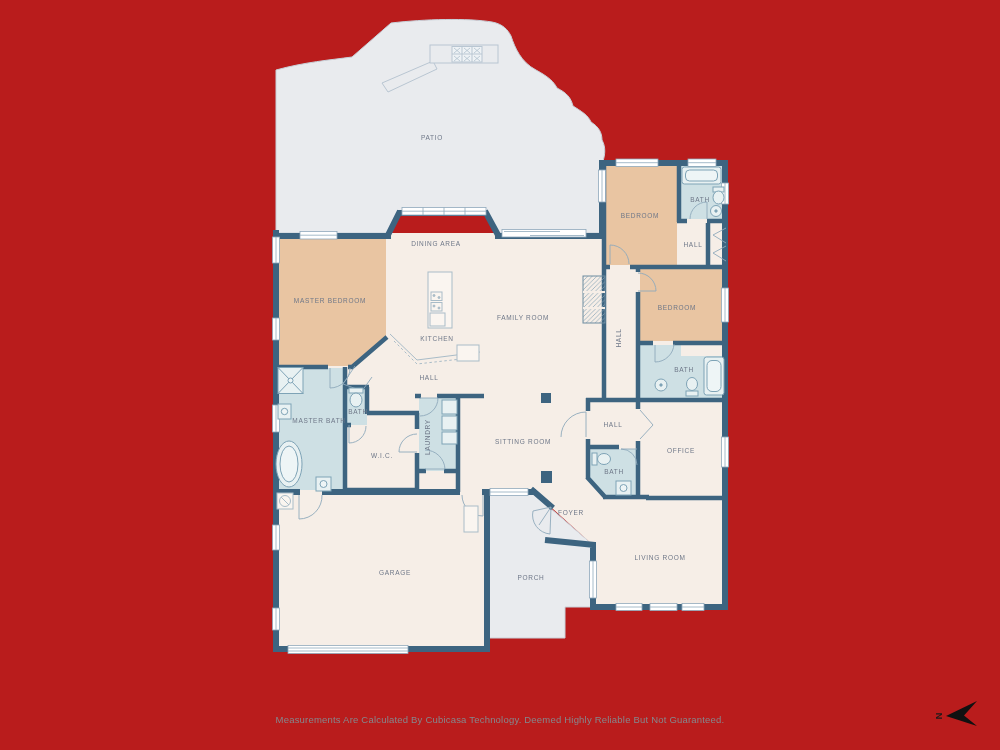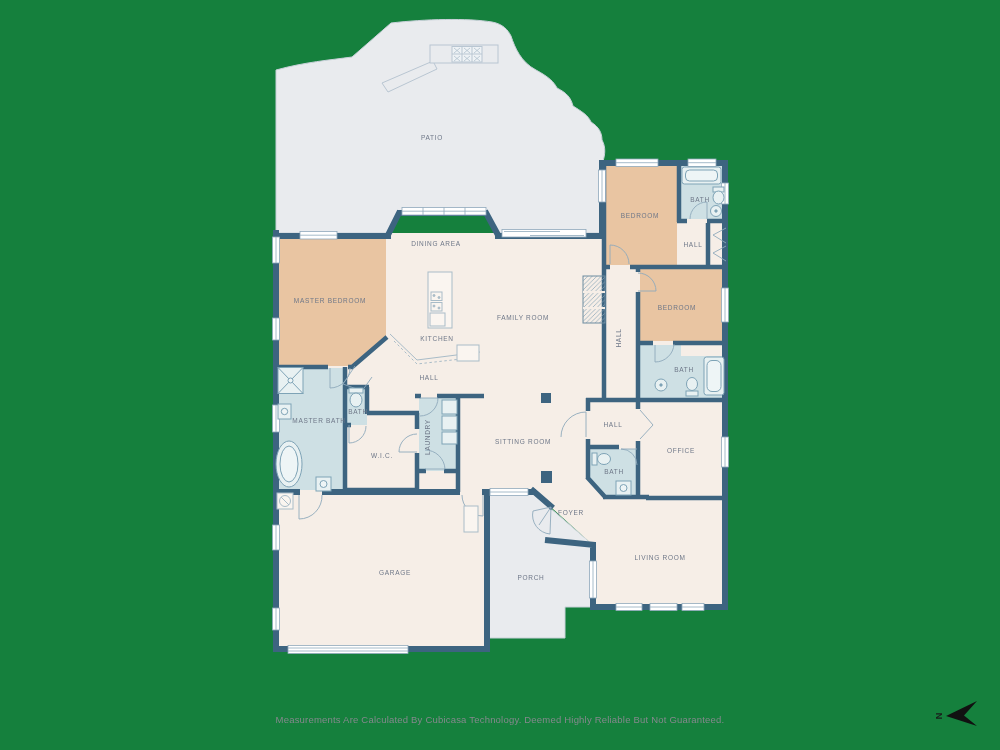--- a/index.html
+++ b/index.html
@@ -3,7 +3,7 @@
 <meta charset="utf-8">
 <style>
   html,body{margin:0;padding:0;background:#ffffff;}
-  .stage{position:relative;width:1000px;height:750px;background:#15803d;overflow:hidden;
+  .stage{position:relative;width:1000px;height:750px;background:#b91c1c;overflow:hidden;
          font-family:"Liberation Sans", sans-serif;}
   svg{position:absolute;left:0;top:0;}
   .room-label{fill:#6e7788;font-size:6.5px;letter-spacing:0.7px;text-anchor:middle;

